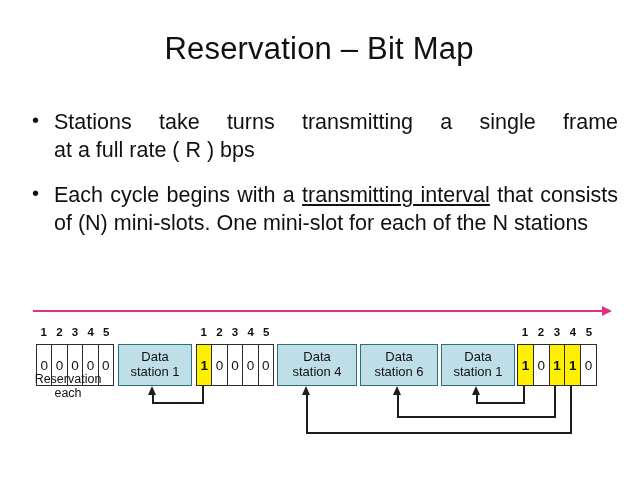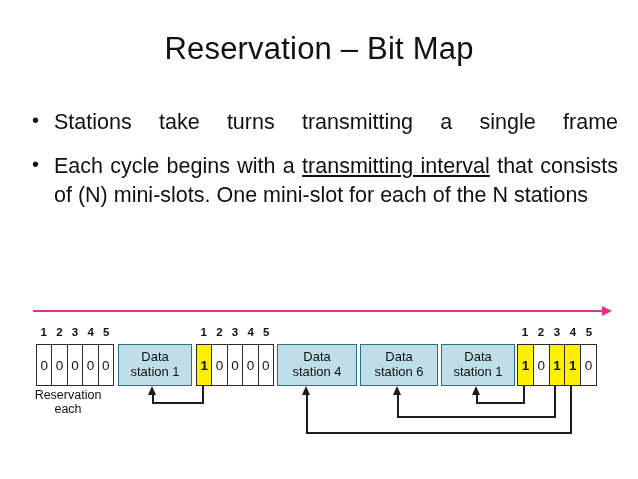--- a/index.html
+++ b/index.html
@@ -185,6 +185,9 @@
     <div class="line-just">
       <span>Stations </span><b>take turns transmitting a single frame</b>
     </div>
+    <div class="line-left">
+      <span> at a </span><b>full rate ( R ) bps</b>
+    </div>
   </div>
 
   <div class="bullet" style="margin-top:16px;">

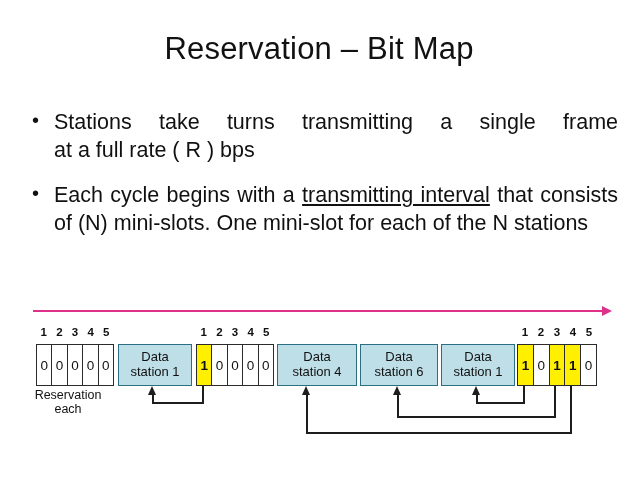--- a/index.html
+++ b/index.html
@@ -146,7 +146,7 @@
   .res-caption {
     position: absolute;
     left: 22px;
-    top: 92px;
+    top: 76px;
     width: 92px;
     text-align: center;
     font-size: 12.5px;

